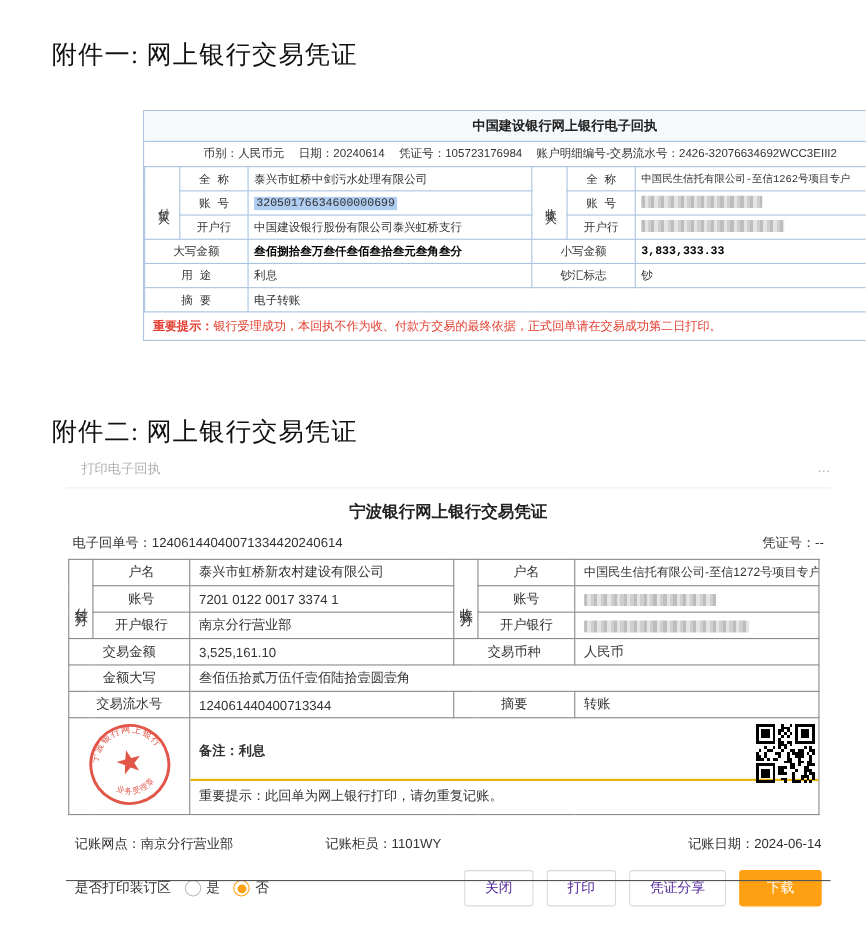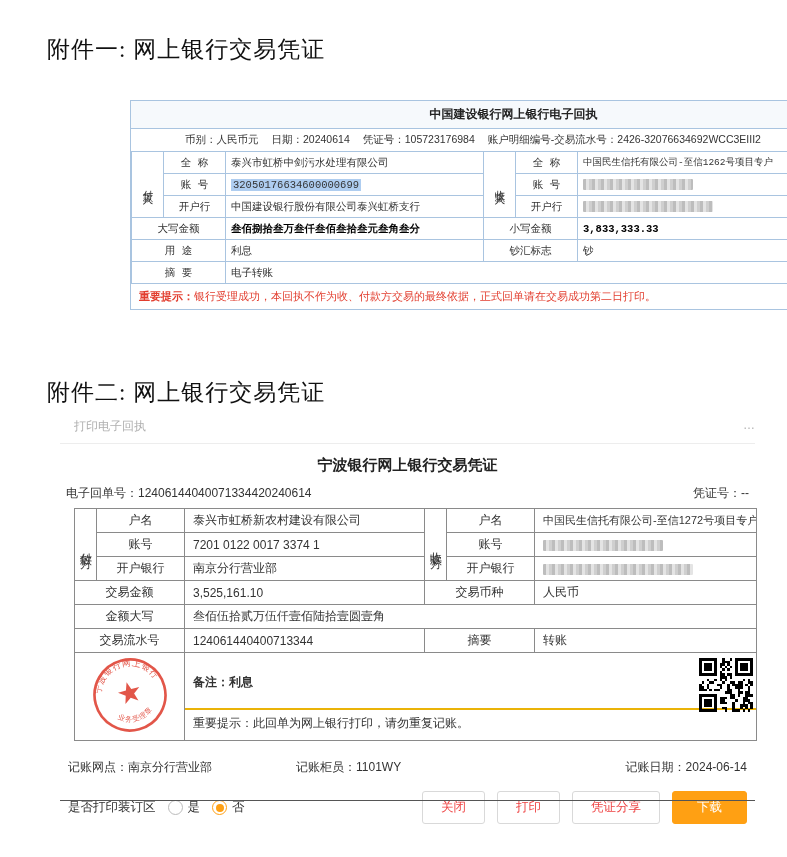--- a/index.html
+++ b/index.html
@@ -45,7 +45,7 @@
   .r2-card{position:absolute;left:60px;top:443px;width:695px;height:357px;background:#fff;border-top:1px solid #ededed;}
   .r2-title{text-align:center;font-weight:bold;font-size:15px;margin-top:12px;color:#222;}
   .r2-noline{display:flex;justify-content:space-between;font-size:12px;margin:10px 6px 6px;}
-  .r2-table{width:calc(100% - 12px);margin:0 14px;border-collapse:collapse;font-size:12px;table-layout:fixed;}
+  .r2-table{width:calc(100% - 12px);margin:0 2px;border-collapse:collapse;font-size:12px;table-layout:fixed;}
   .r2-table td{border:1px solid #8a8a8a;padding:3px 8px;height:14px;overflow:hidden;}
   .r2-table td.role2{text-align:center;padding:3px 0;}
   .r2-table .payeeval{font-size:11px;white-space:nowrap;}

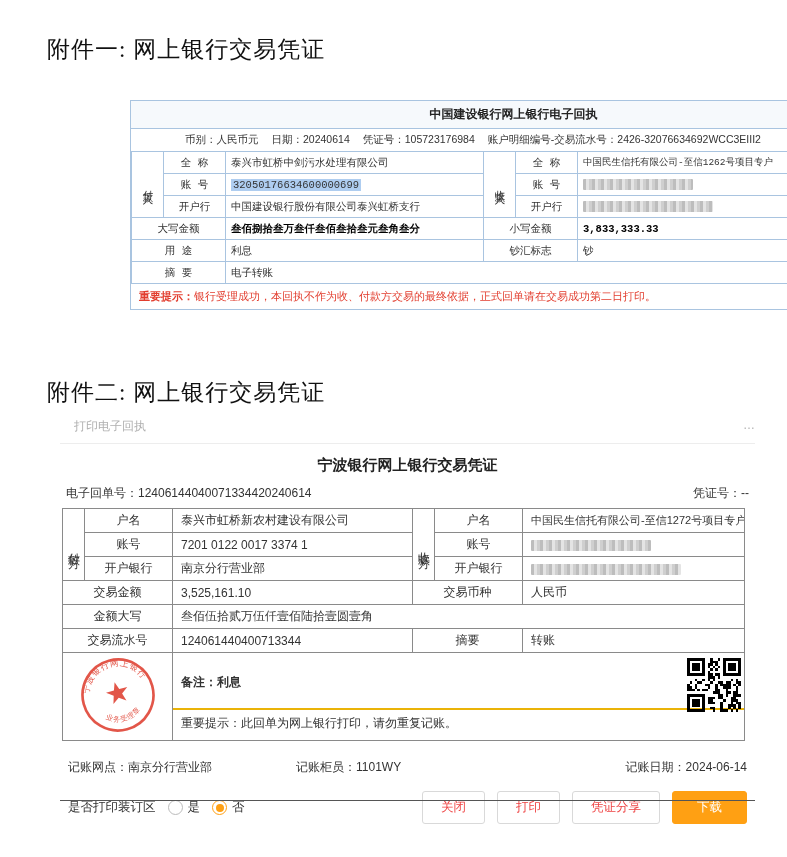--- a/index.html
+++ b/index.html
@@ -64,7 +64,7 @@
   .radio.selected{border-color:#ffa013;}
   .radio.selected::after{content:"";position:absolute;inset:2.5px;background:#ffa013;border-radius:50%;}
   .btns{margin-left:auto;display:flex;gap:12px;}
-  .btn{padding:7px 18px;border:1px solid #d9d9d9;border-radius:3px;background:#fff;color:#ef4444;
+  .btn{padding:7px 18px;border:1px solid #d9d9d9;border-radius:3px;background:#fff;color:#4c1d95;
        font-size:12.5px;cursor:pointer;font-family:inherit;}
   .btn-download{background:#ffa013;border-color:#ffa013;color:#fff;padding:7px 24px;}
   .bottom-rule{position:absolute;left:60px;top:800px;width:695px;border-top:1px solid #555;}

